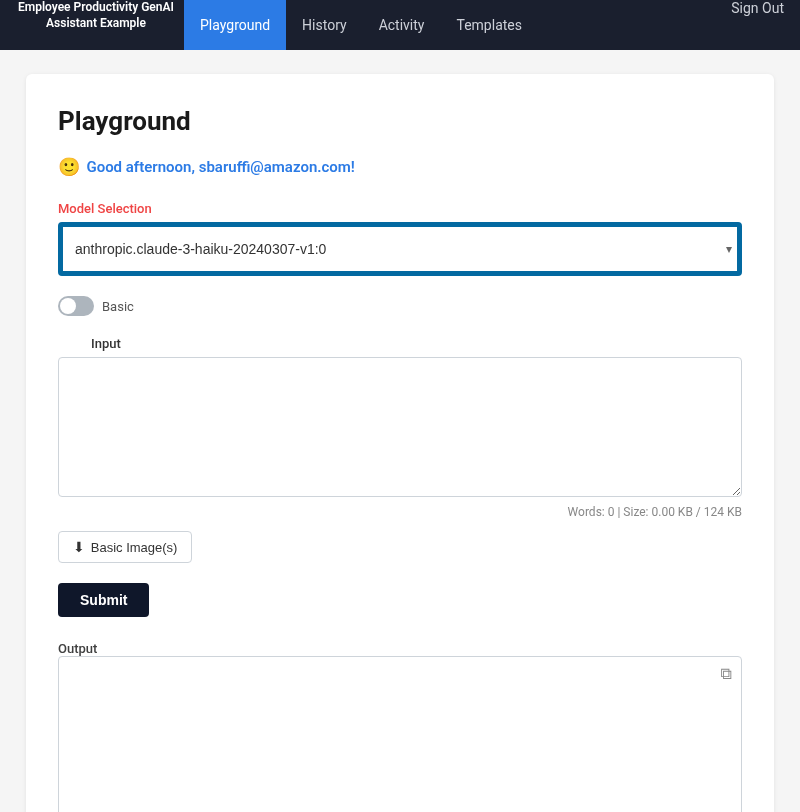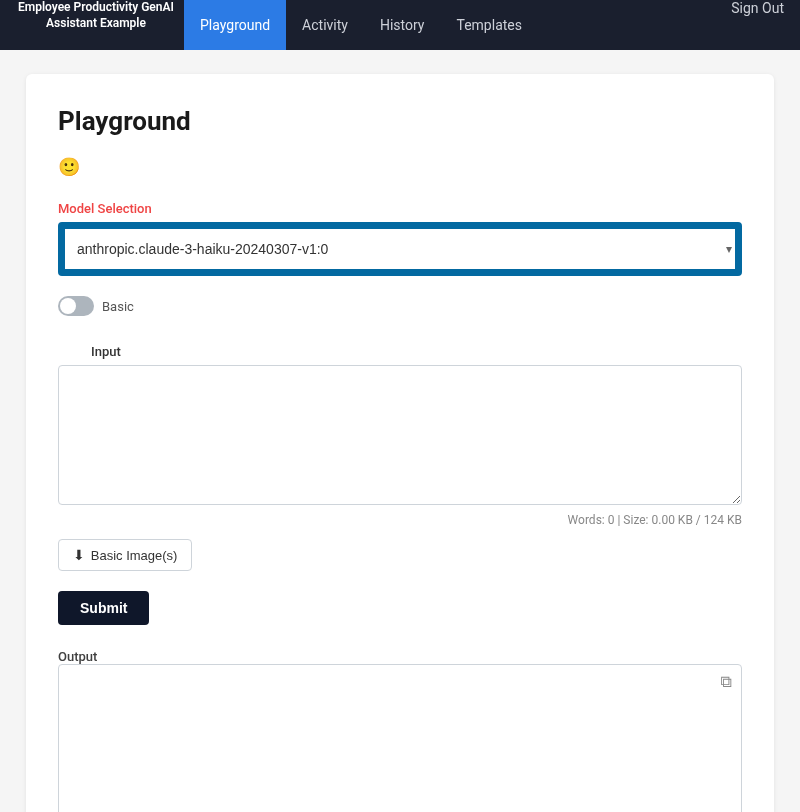--- a/index.html
+++ b/index.html
@@ -265,8 +265,8 @@
 
   <div class="nav-links">
     <a class="nav-link active">Playground</a>
+    <a class="nav-link">History</a>
     <a class="nav-link">Activity</a>
-    <a class="nav-link">History</a>
     <a class="nav-link">Templates</a>
   </div>
 

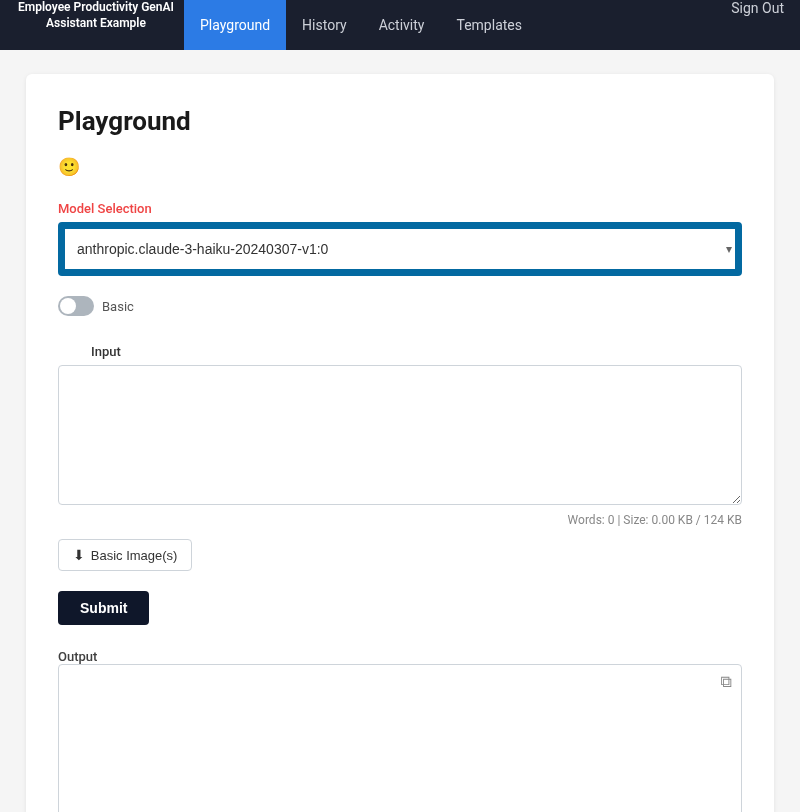--- a/index.html
+++ b/index.html
@@ -279,6 +279,7 @@
 
   <div class="greeting">
     <span class="greeting-emoji">🙂</span>
+    <span>Good afternoon, sbaruffi@amazon.com!</span>
   </div>
 
   

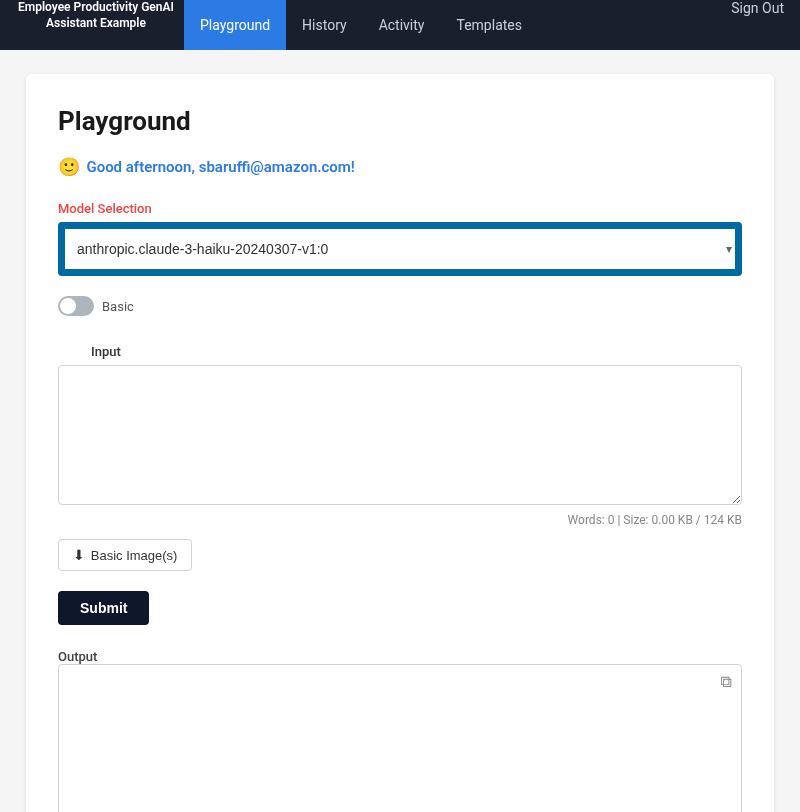--- a/index.html
+++ b/index.html
@@ -109,7 +109,7 @@
     .model-select {
       width: 100%;
       padding: 8px 36px 8px 12px;
-      border: 7px solid #0369a1;
+      border: 5px solid #0369a1;
       border-radius: 4px;
       font-size: 14px;
       color: #333;

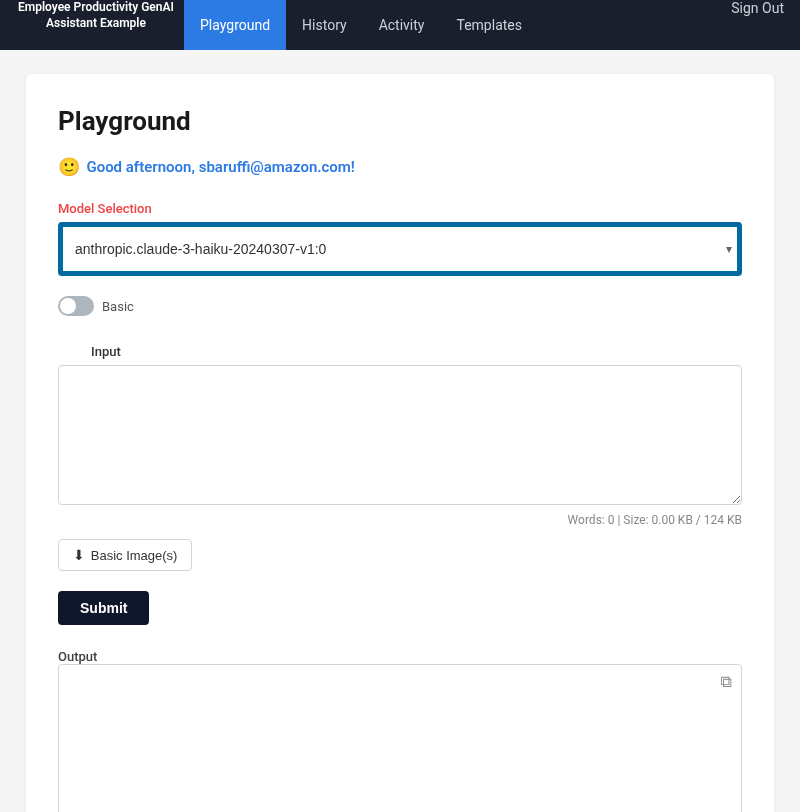--- a/index.html
+++ b/index.html
@@ -134,7 +134,7 @@
       display: flex;
       align-items: center;
       gap: 8px;
-      margin-bottom: 28px;
+      margin-bottom: 20px;
     }
 
     .toggle-track {

